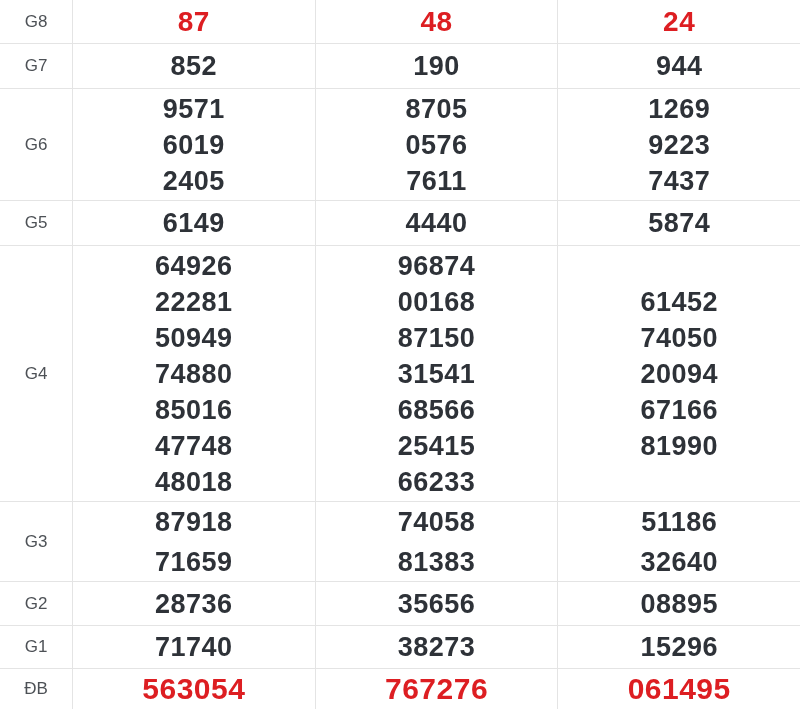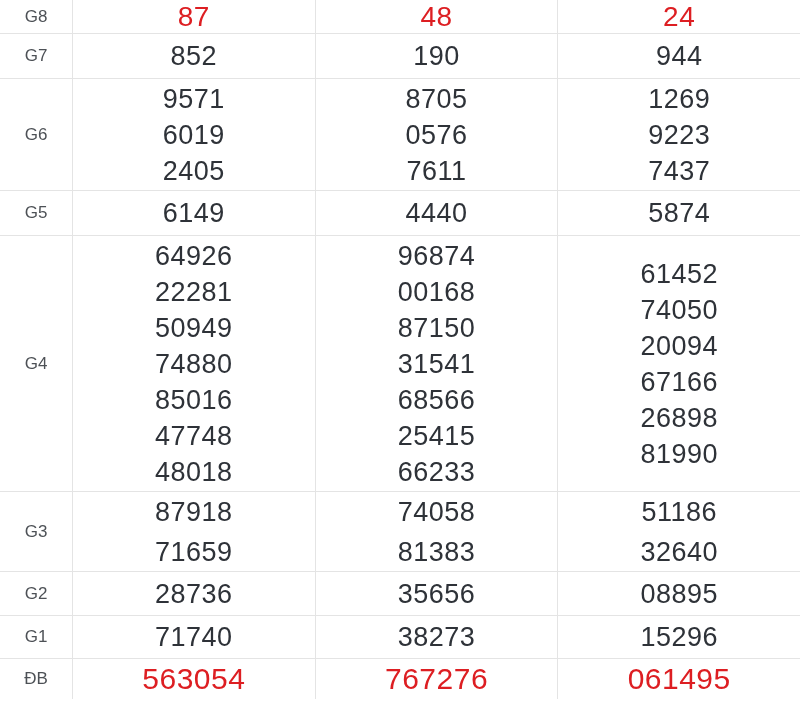--- a/index.html
+++ b/index.html
@@ -42,7 +42,7 @@
 
 <div class="table">
 
-  <div class="row row-g8" style="height:34px">
+  <div class="row row-g8" style="height:44px">
     <div class="label">G8</div>
     <div class="cell red">
       <span class="num">87</span>

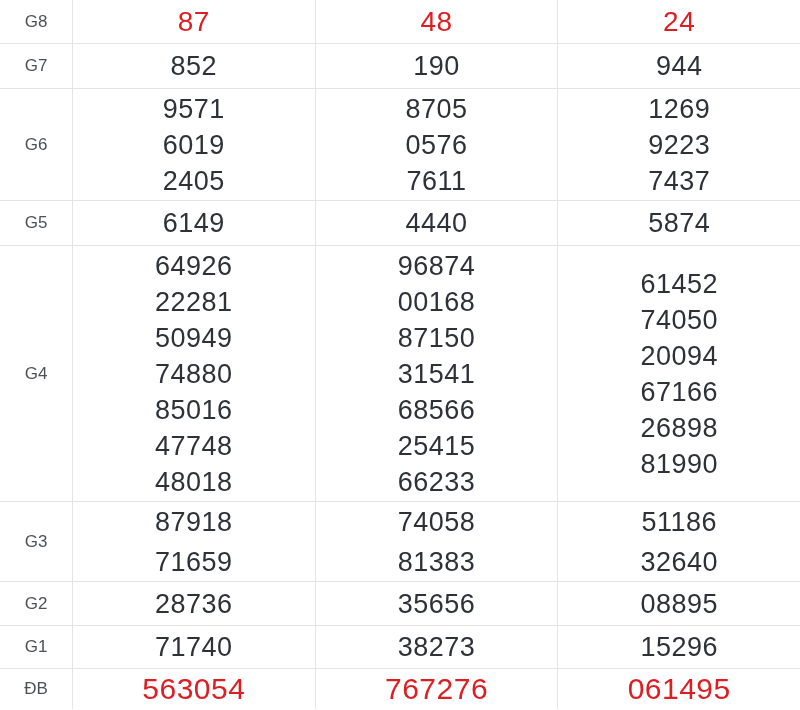--- a/index.html
+++ b/index.html
@@ -29,7 +29,7 @@
   }
   .num{
     display:block;text-align:right;
-    color:var(--number);font-weight:400;font-size:27px;line-height:36px;
+    color:var(--number);font-weight:700;font-size:27px;line-height:36px;
     letter-spacing:0.5px;
   }
   .row-g3 .num{line-height:40px;}

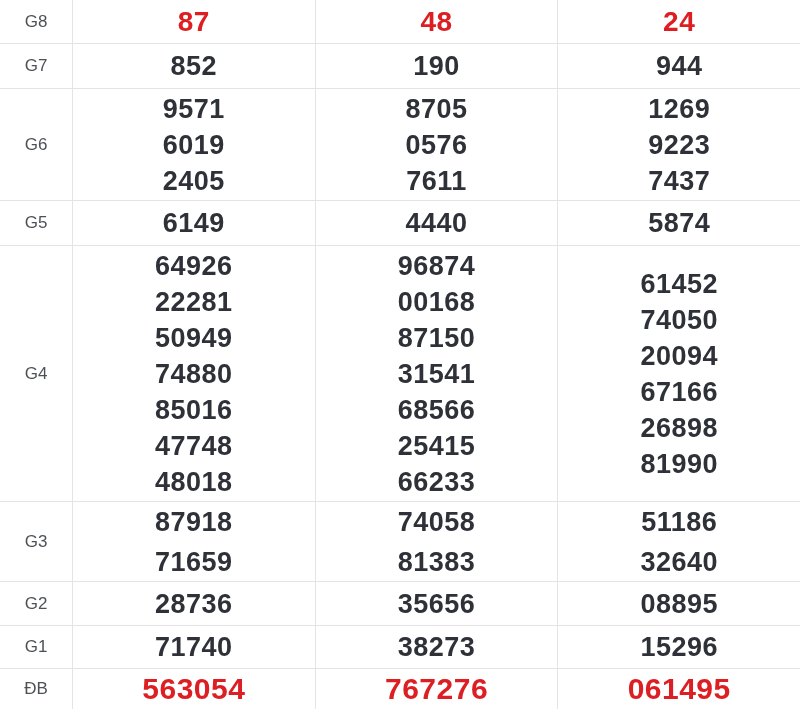--- a/index.html
+++ b/index.html
@@ -125,7 +125,6 @@
       <span class="num">74050</span>
       <span class="num">20094</span>
       <span class="num">67166</span>
-      <span class="num">26898</span>
       <span class="num">81990</span>
     </div>
   </div>

